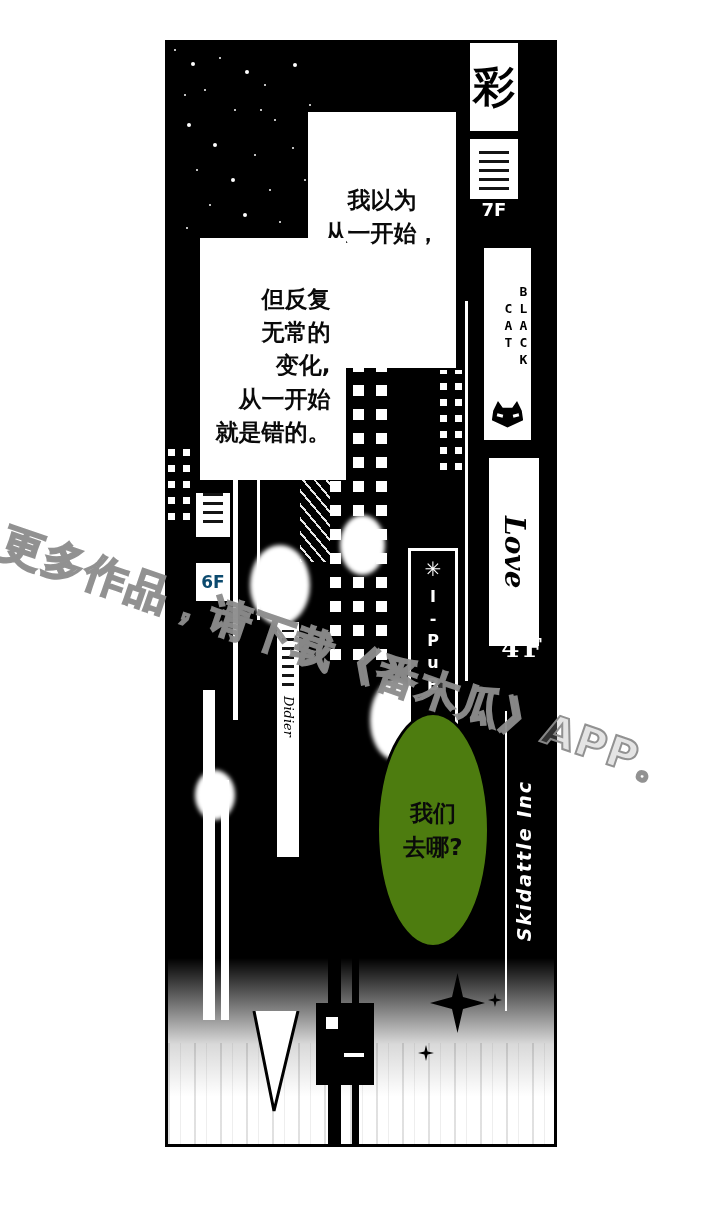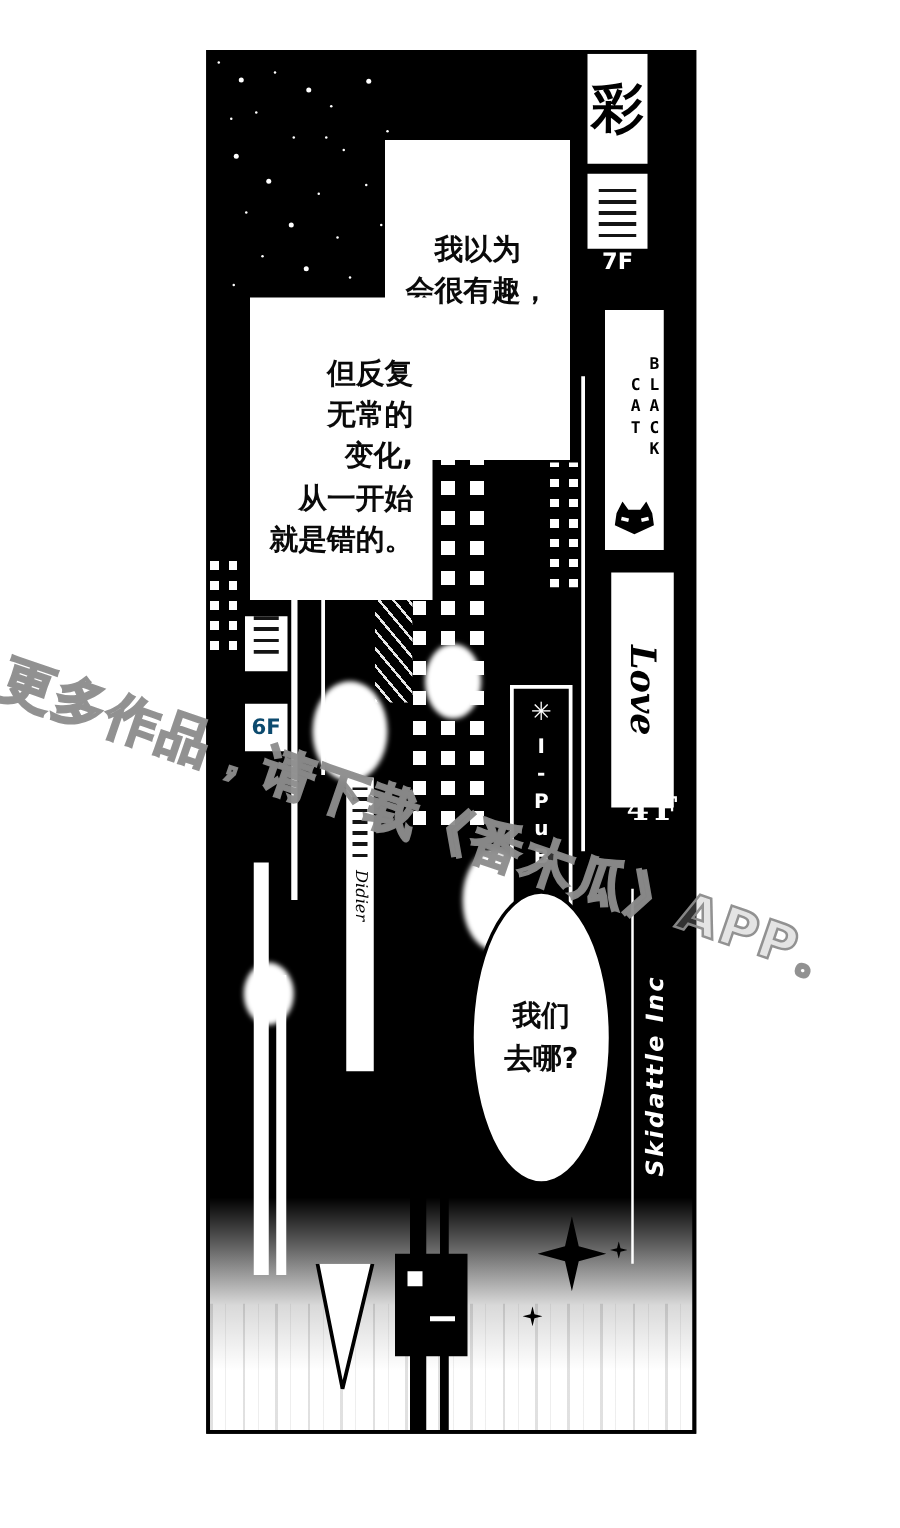--- a/index.html
+++ b/index.html
@@ -115,7 +115,7 @@
   </div>
 
   <div class="abs caption" style="left:140px;top:69px;width:148px;height:256px;padding-bottom:46px;box-sizing:border-box;">我以为
-会很有趣，</div>
+从一开始，</div>
   <div class="abs caption" style="left:32px;top:195px;width:146px;height:242px;padding-top:14px;box-sizing:border-box;text-align:right;">但反复
 无常的
 变化,

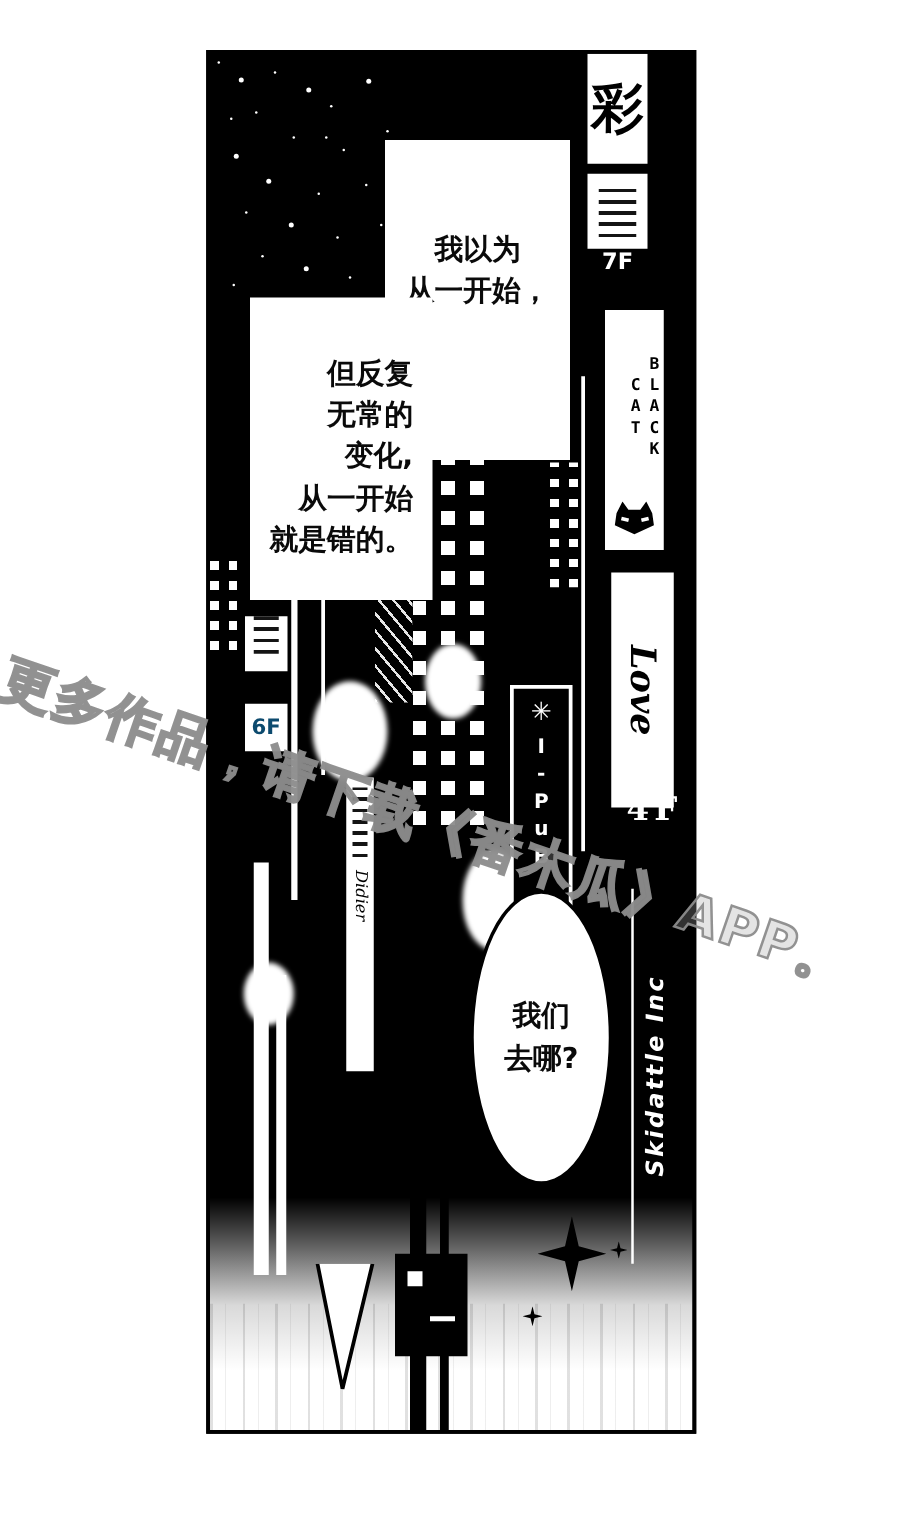--- a/index.html
+++ b/index.html
@@ -49,7 +49,7 @@
   }
   
   .bubble{
-    background:#ffffff;border:3px solid #000;border-radius:50%;
+    background:#4d7c0f;border:3px solid #000;border-radius:50%;
     display:flex;align-items:center;justify-content:center;text-align:center;
     color:#0a0a0a;font-size:23px;line-height:1.5;font-weight:600;white-space:pre-line;
   }

